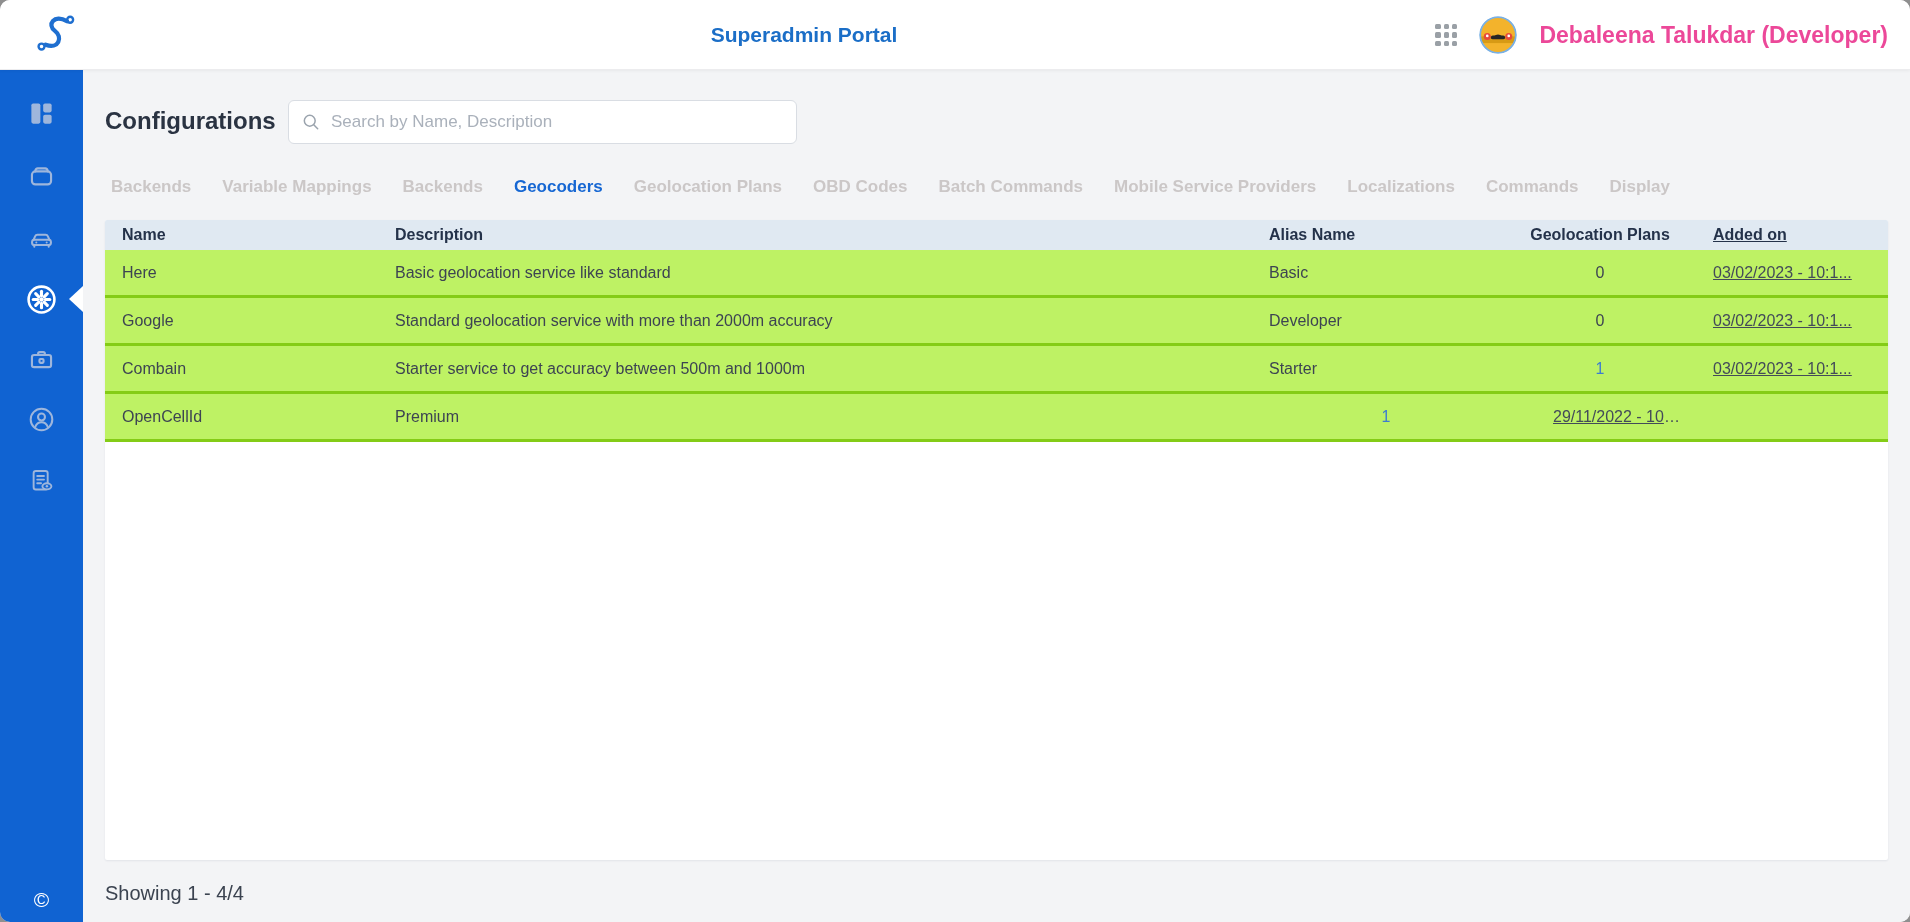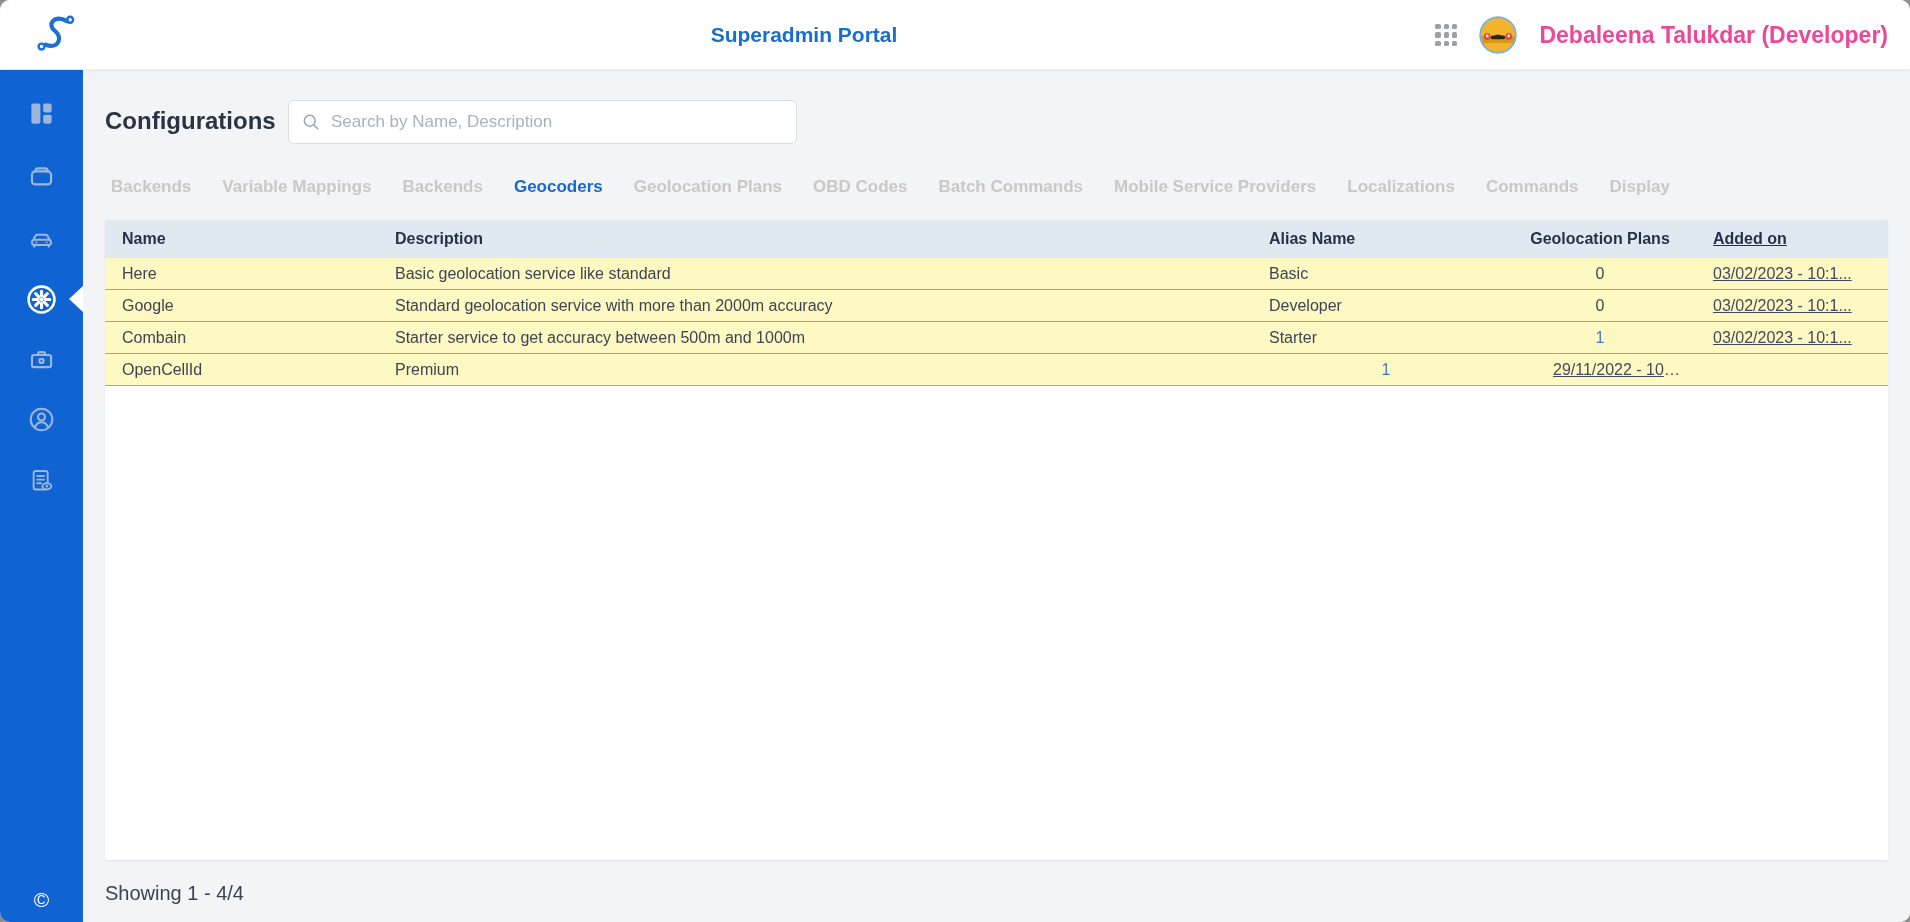--- a/index.html
+++ b/index.html
@@ -76,7 +76,7 @@
     overflow:hidden;
   }
   .tr { display:grid; grid-template-columns:273px 874px 268px 160px 208px; align-items:center; }
-  #thead { height:38px; background:#e0e9f2; }
+  #thead { height:30px; background:#e0e9f2; }
   #thead .td { font-size:16px; font-weight:bold; color:#24324a; }
   .row { height:32px; border-bottom:1px solid #84cc16; background:#fef9c3; cursor:pointer; }
   .td { font-size:16px; color:#3d4452; padding-left:17px; overflow:hidden;

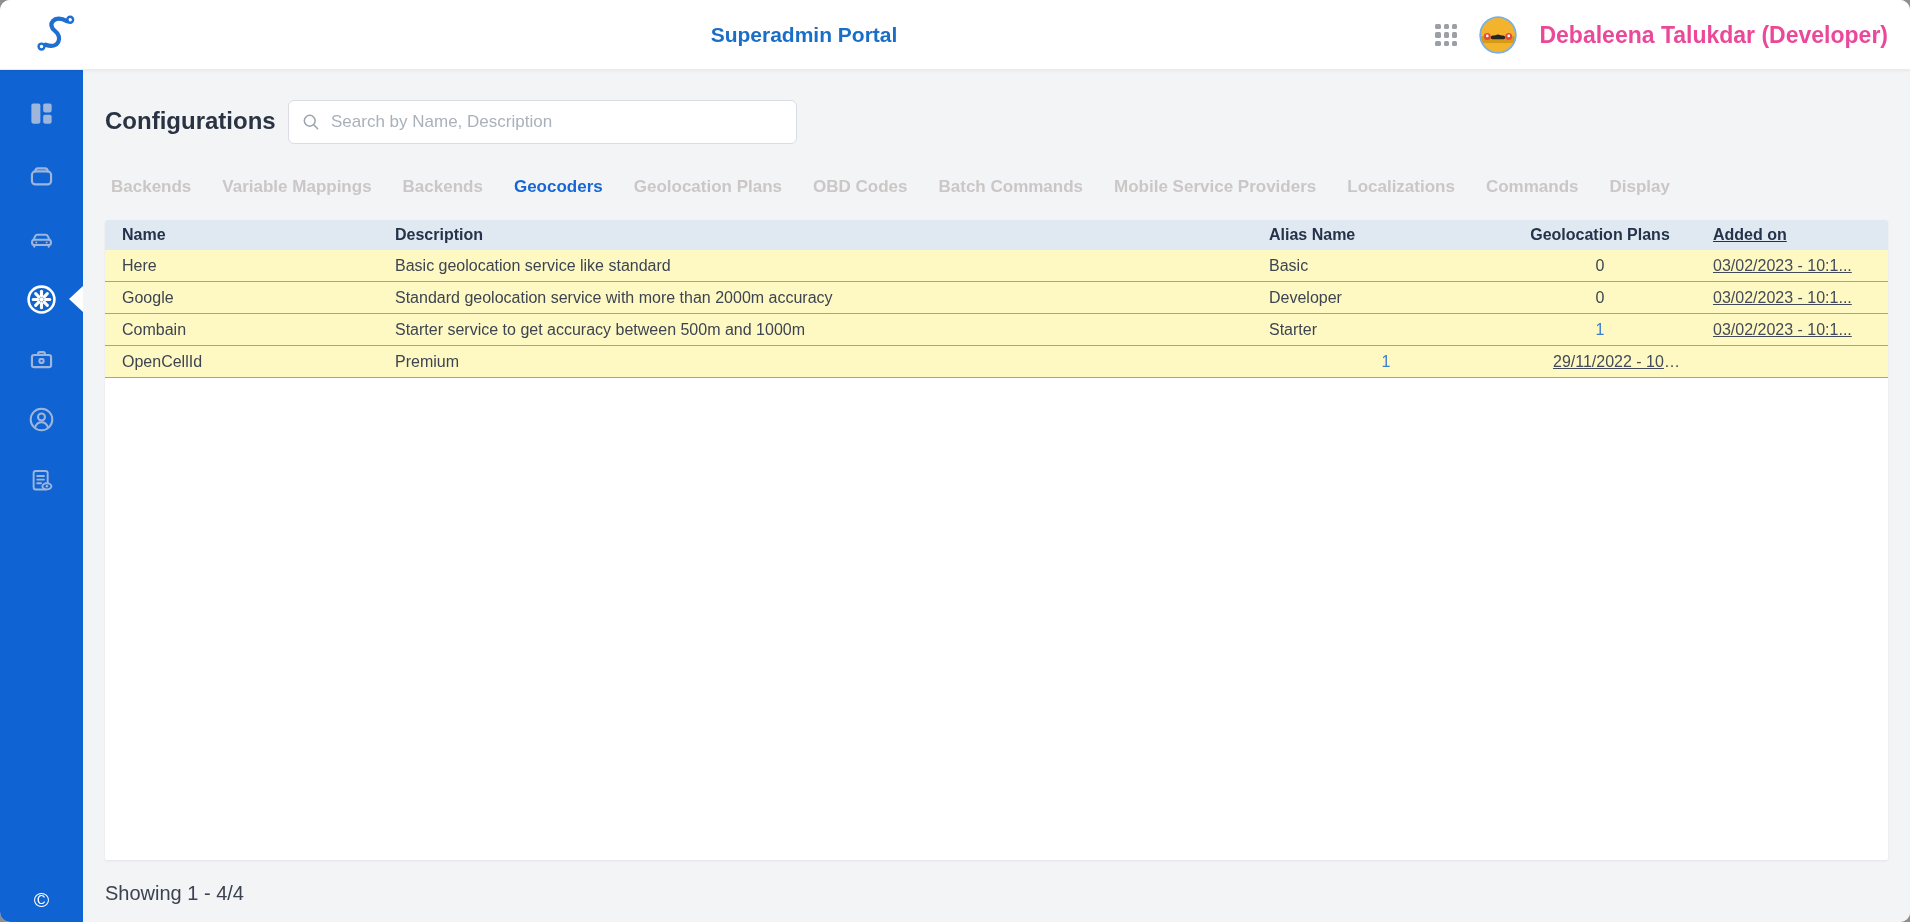--- a/index.html
+++ b/index.html
@@ -78,7 +78,7 @@
   .tr { display:grid; grid-template-columns:273px 874px 268px 160px 208px; align-items:center; }
   #thead { height:30px; background:#e0e9f2; }
   #thead .td { font-size:16px; font-weight:bold; color:#24324a; }
-  .row { height:32px; border-bottom:1px solid #84cc16; background:#fef9c3; cursor:pointer; }
+  .row { height:48px; border-bottom:3px solid #84cc16; background:#bef264; cursor:pointer; }
   .td { font-size:16px; color:#3d4452; padding-left:17px; overflow:hidden;
         text-overflow:ellipsis; white-space:nowrap; }
   .td.c-plans { text-align:center; padding-left:0; }

